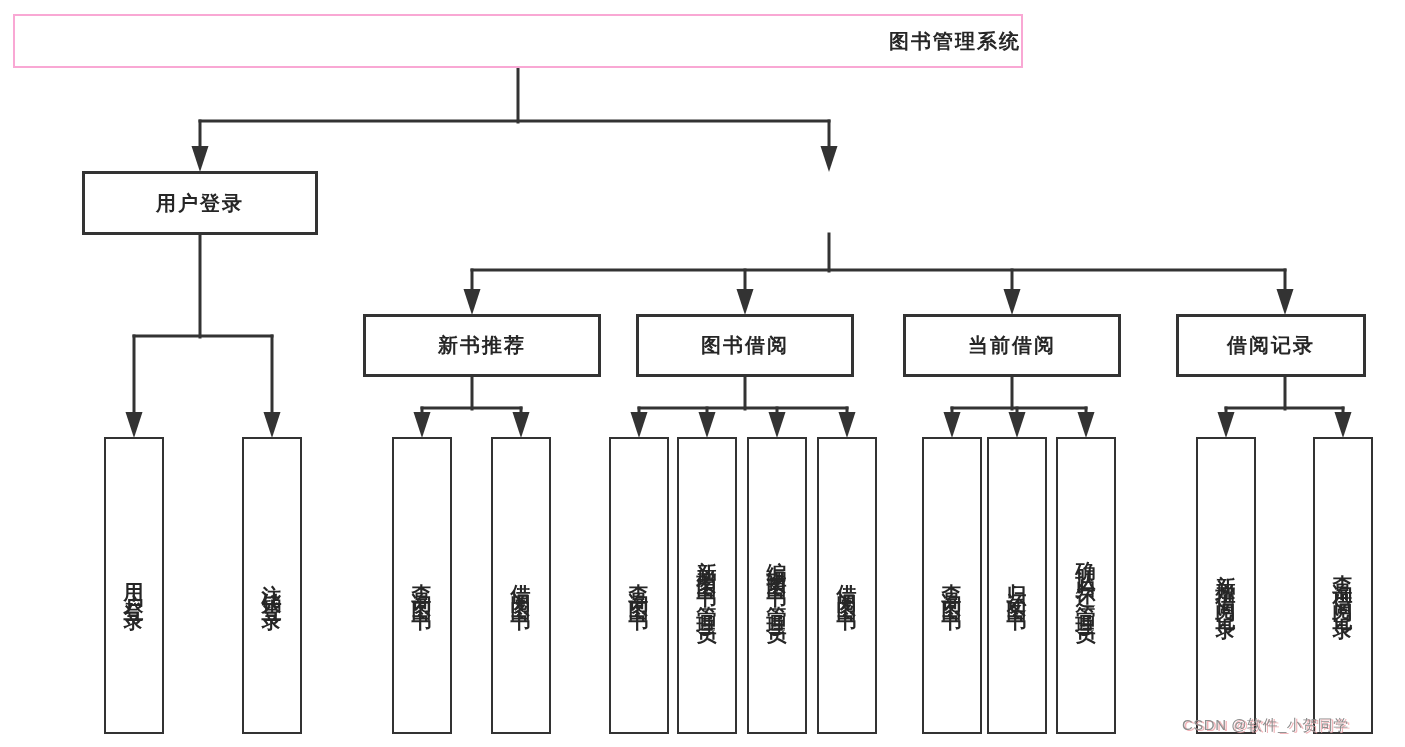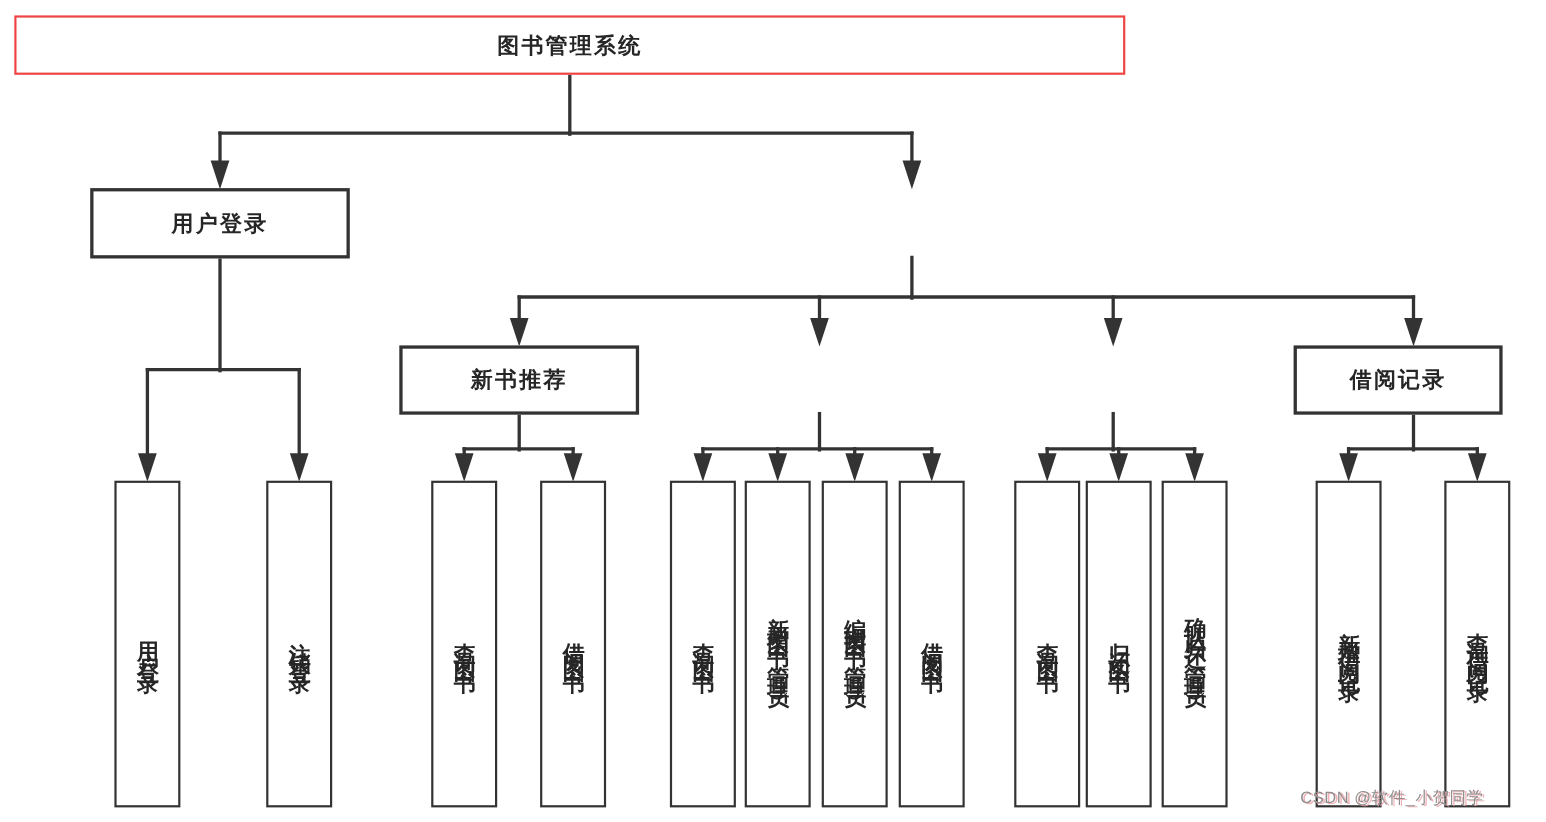--- a/index.html
+++ b/index.html
@@ -12,7 +12,7 @@
     position:absolute;box-sizing:border-box;background:#ffffff;
     display:flex;align-items:center;justify-content:center;
   }
-  .root{border:2px solid #ef4444;font-size:20px;letter-spacing:2px;font-weight:bold;}
+  .root{border:2px solid #f9a8d4;font-size:20px;letter-spacing:2px;font-weight:bold;justify-content:flex-end;}
   .branch{border:3px solid #333333;font-size:20px;letter-spacing:2px;font-weight:bold;}
   .leaf{border:2px solid #333333;}
   .leaf > span{

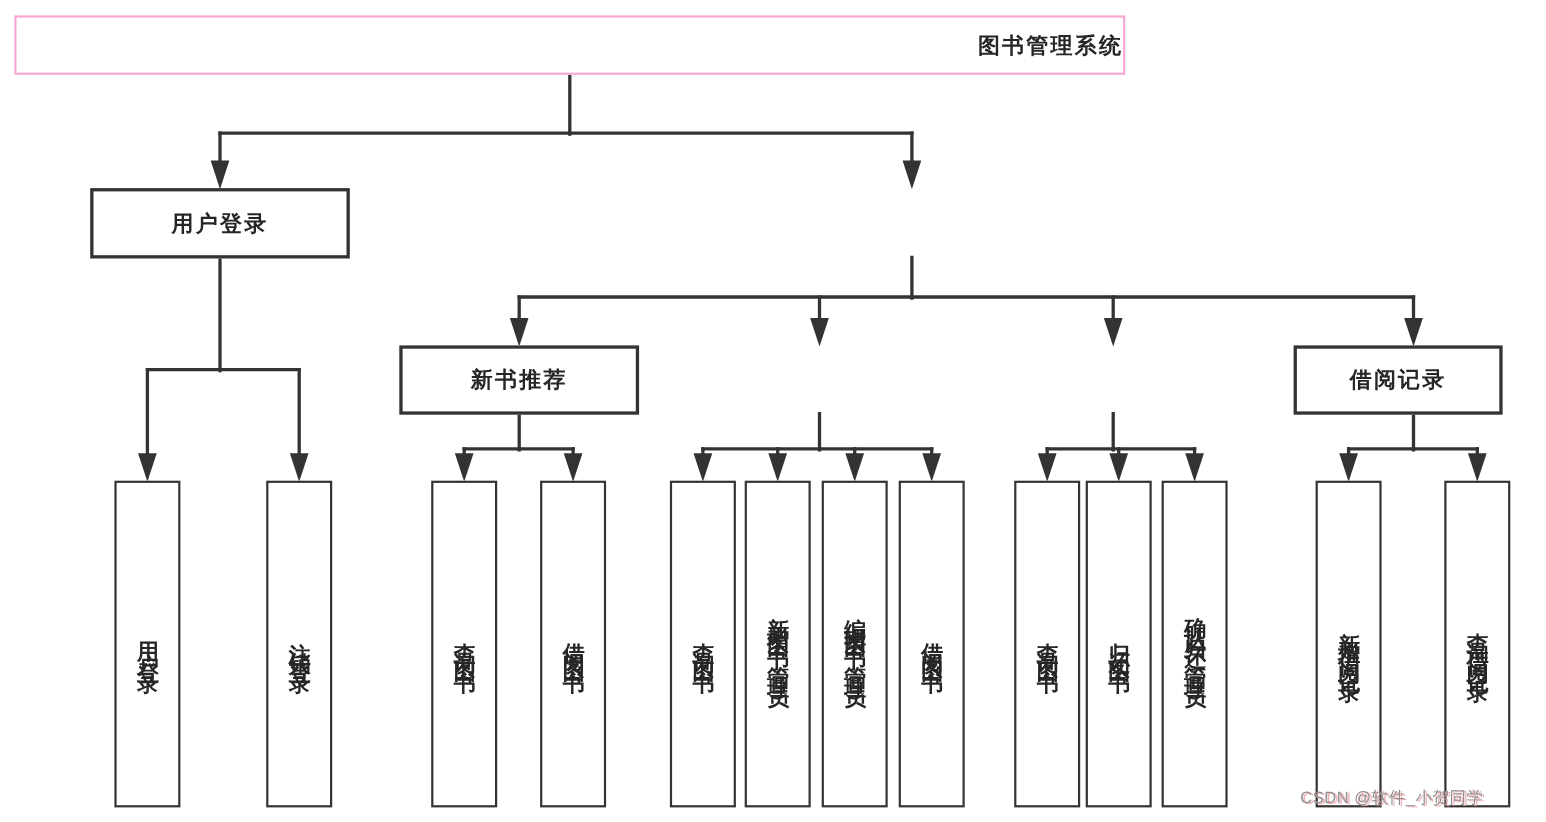--- a/index.html
+++ b/index.html
@@ -94,7 +94,7 @@
     <span>用户登录</span>
   </div>
 
-  <div class="box branch" style="left:363px;top:314px;width:218px;height:63px">
+  <div class="box branch" style="left:363px;top:314px;width:238px;height:63px">
     <span>新书推荐</span>
   </div>
   <div class="box branch" style="left:1176px;top:314px;width:190px;height:63px">

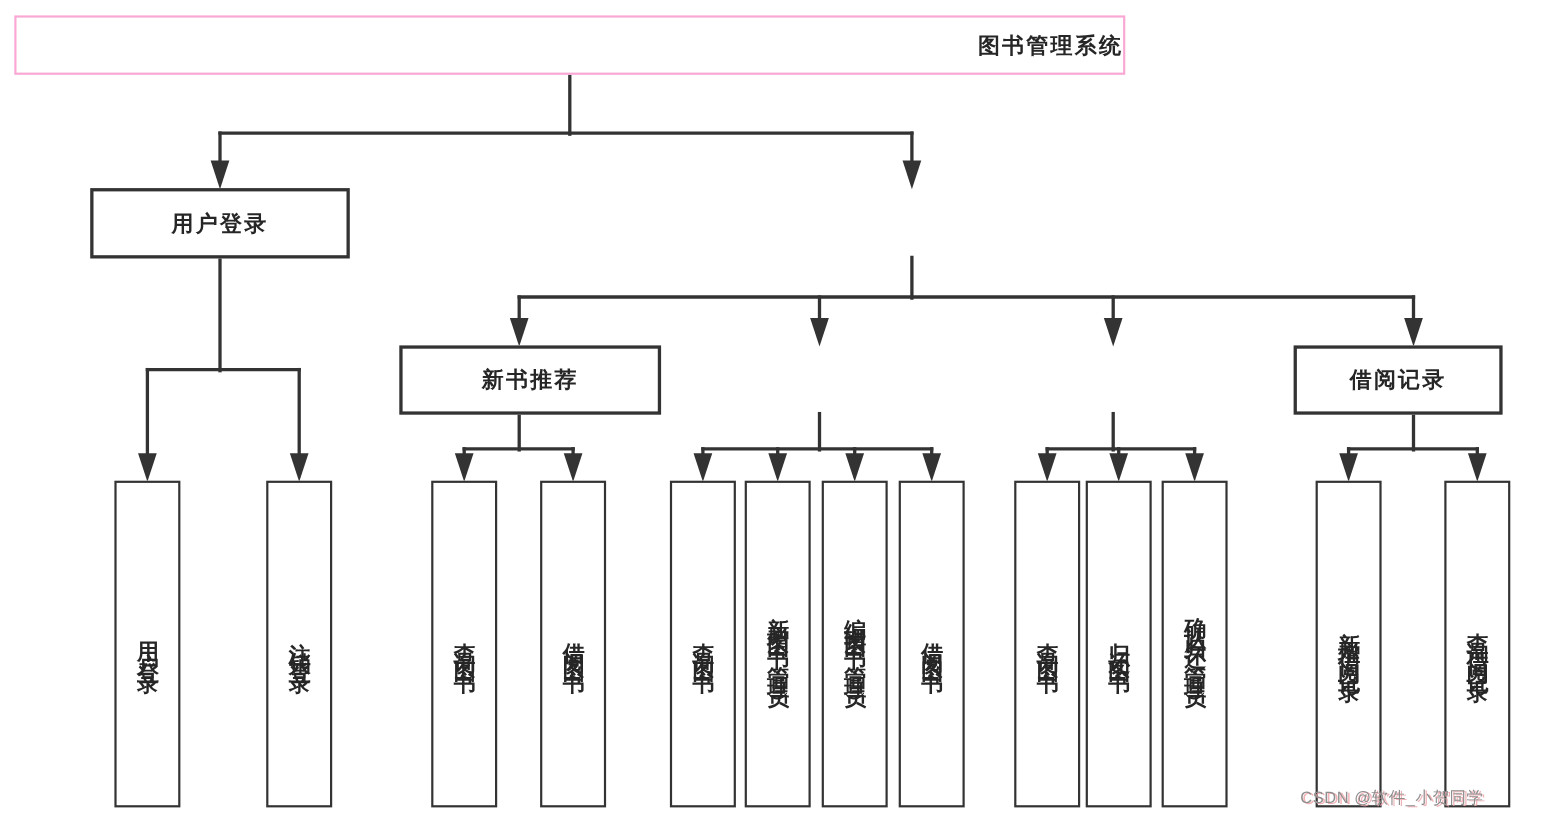--- a/index.html
+++ b/index.html
@@ -97,6 +97,9 @@
   <div class="box branch" style="left:363px;top:314px;width:238px;height:63px">
     <span>新书推荐</span>
   </div>
+  <div class="box branch" style="left:636px;top:314px;width:218px;height:63px">
+    <span>图书借阅</span>
+  </div>
   <div class="box branch" style="left:1176px;top:314px;width:190px;height:63px">
     <span>借阅记录</span>
   </div>

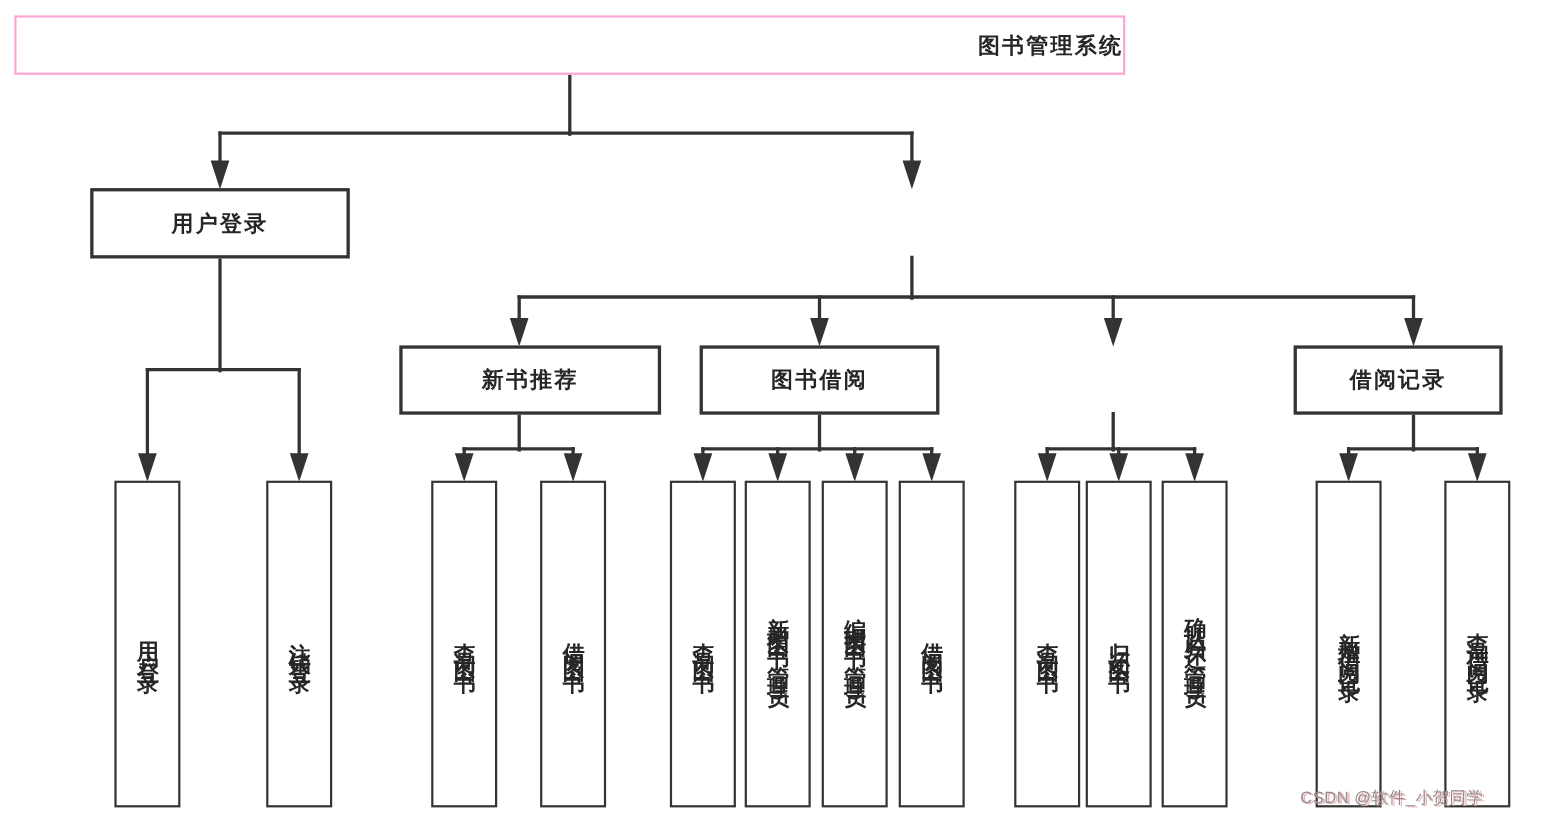--- a/index.html
+++ b/index.html
@@ -100,6 +100,9 @@
   <div class="box branch" style="left:636px;top:314px;width:218px;height:63px">
     <span>图书借阅</span>
   </div>
+  <div class="box branch" style="left:903px;top:314px;width:218px;height:63px">
+    <span>当前借阅</span>
+  </div>
   <div class="box branch" style="left:1176px;top:314px;width:190px;height:63px">
     <span>借阅记录</span>
   </div>

